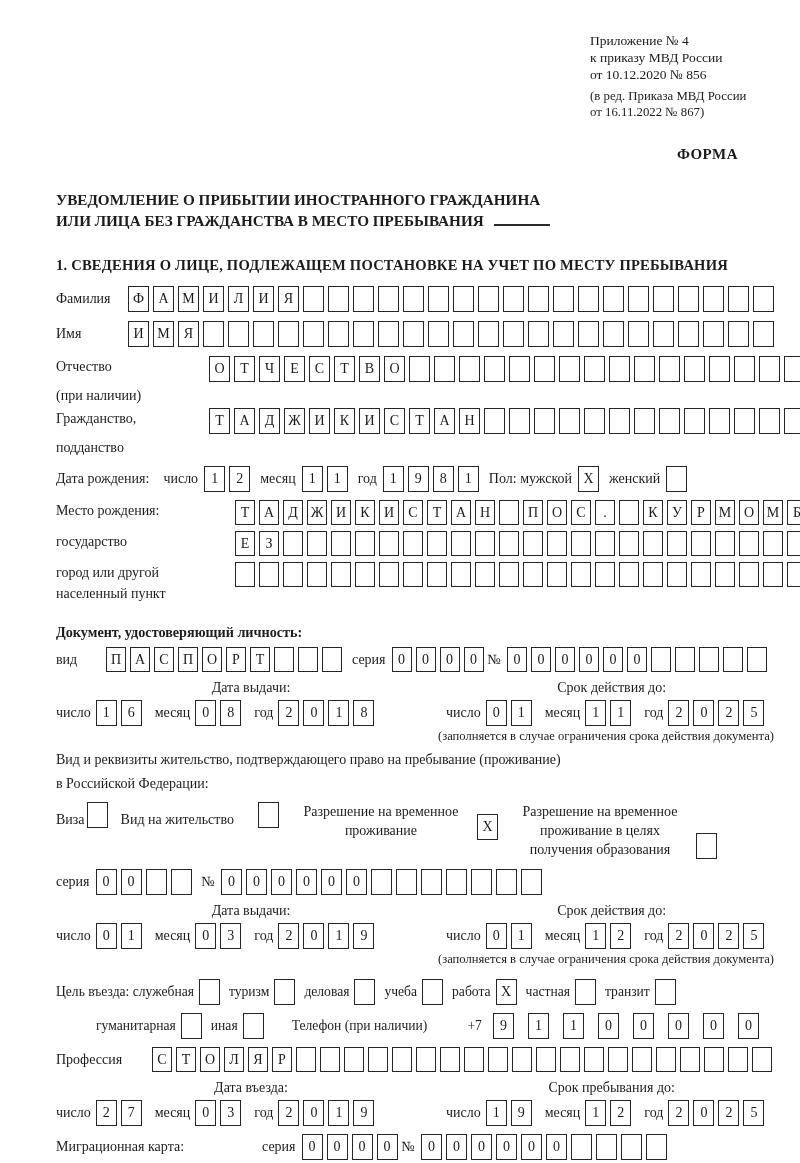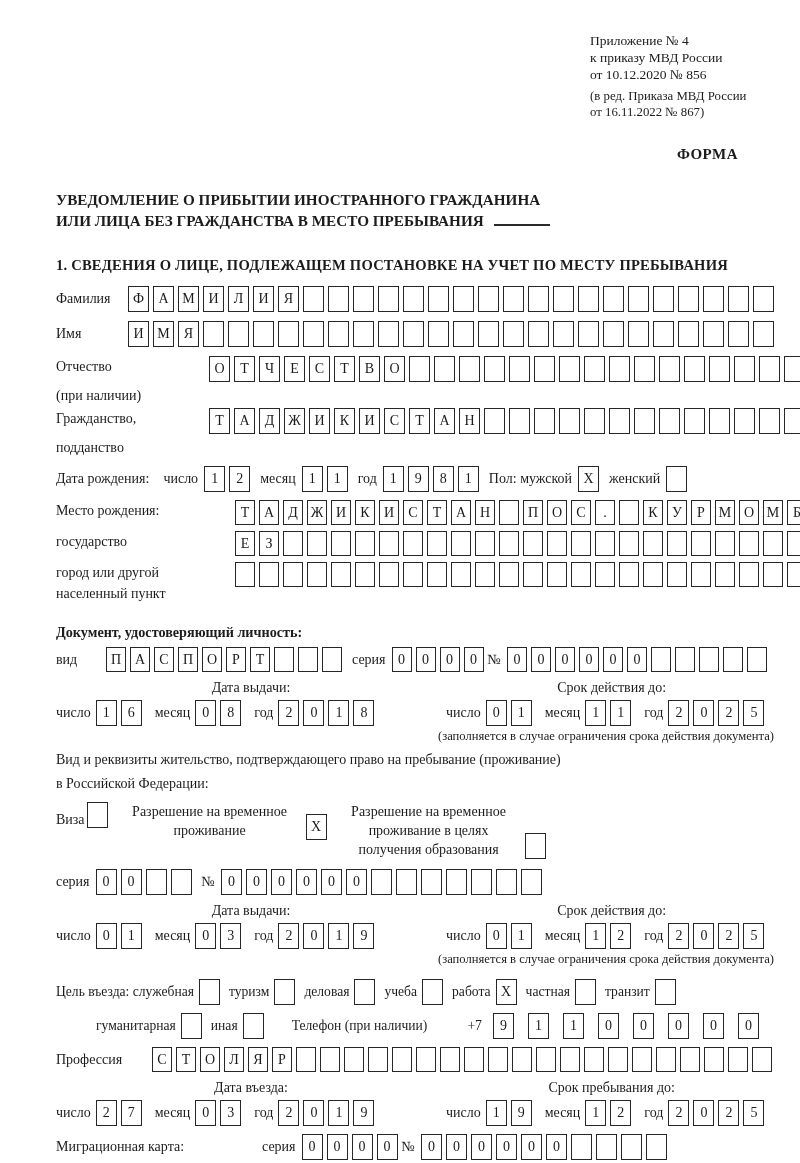--- a/index.html
+++ b/index.html
@@ -422,6 +422,10 @@
   <div class="cb-row">
     <div class="cb-opt">
       <span class="optlbl" style="margin-right:2px;">Виза</span>
+      <div class="cell"></div>
+    </div>
+    <div class="cb-opt">
+      <span class="optlbl" style="margin-right:24px;">Вид на жительство</span>
       <div class="cell"></div>
     </div>
     <div class="cb-opt">

